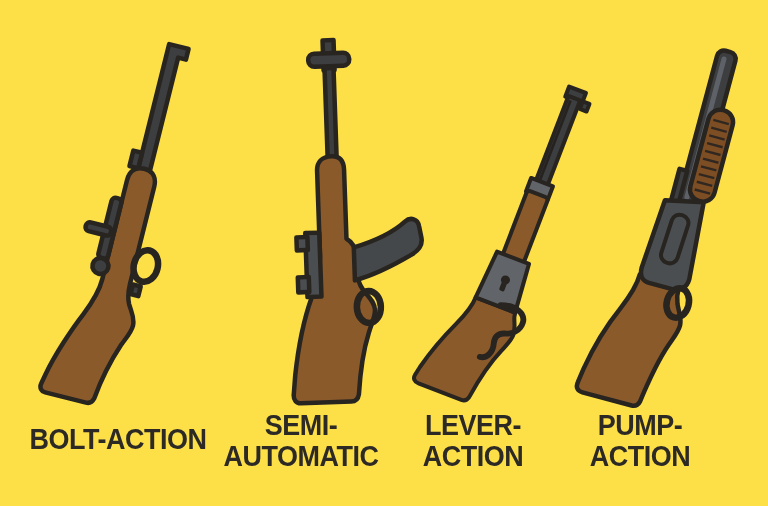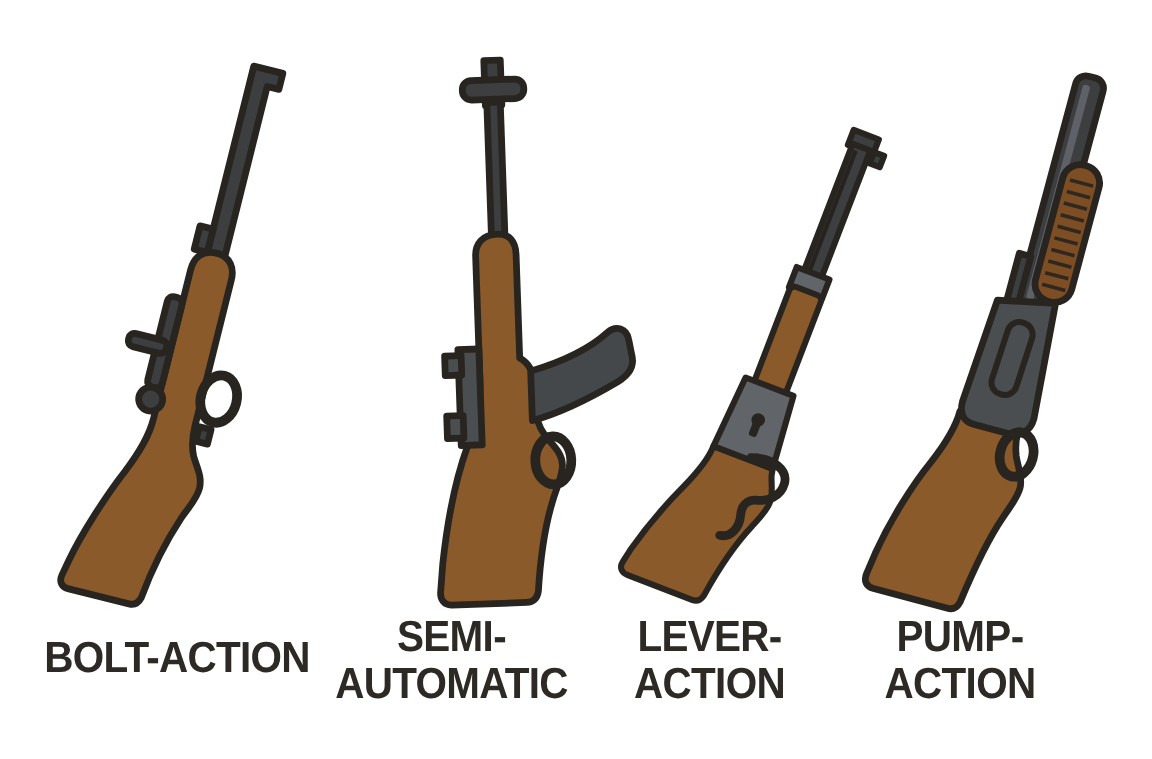--- a/index.html
+++ b/index.html
@@ -5,7 +5,7 @@
   html,body{margin:0;padding:0;background:#e8e8e8;}
   .canvas{
     position:relative;width:768px;height:506px;overflow:hidden;
-    background:#ffffff;font-family:"Liberation Sans",sans-serif;
+    background:#fde047;font-family:"Liberation Sans",sans-serif;
   }
   .rifle{position:absolute;}
   .rifle svg{display:block;overflow:visible;}

